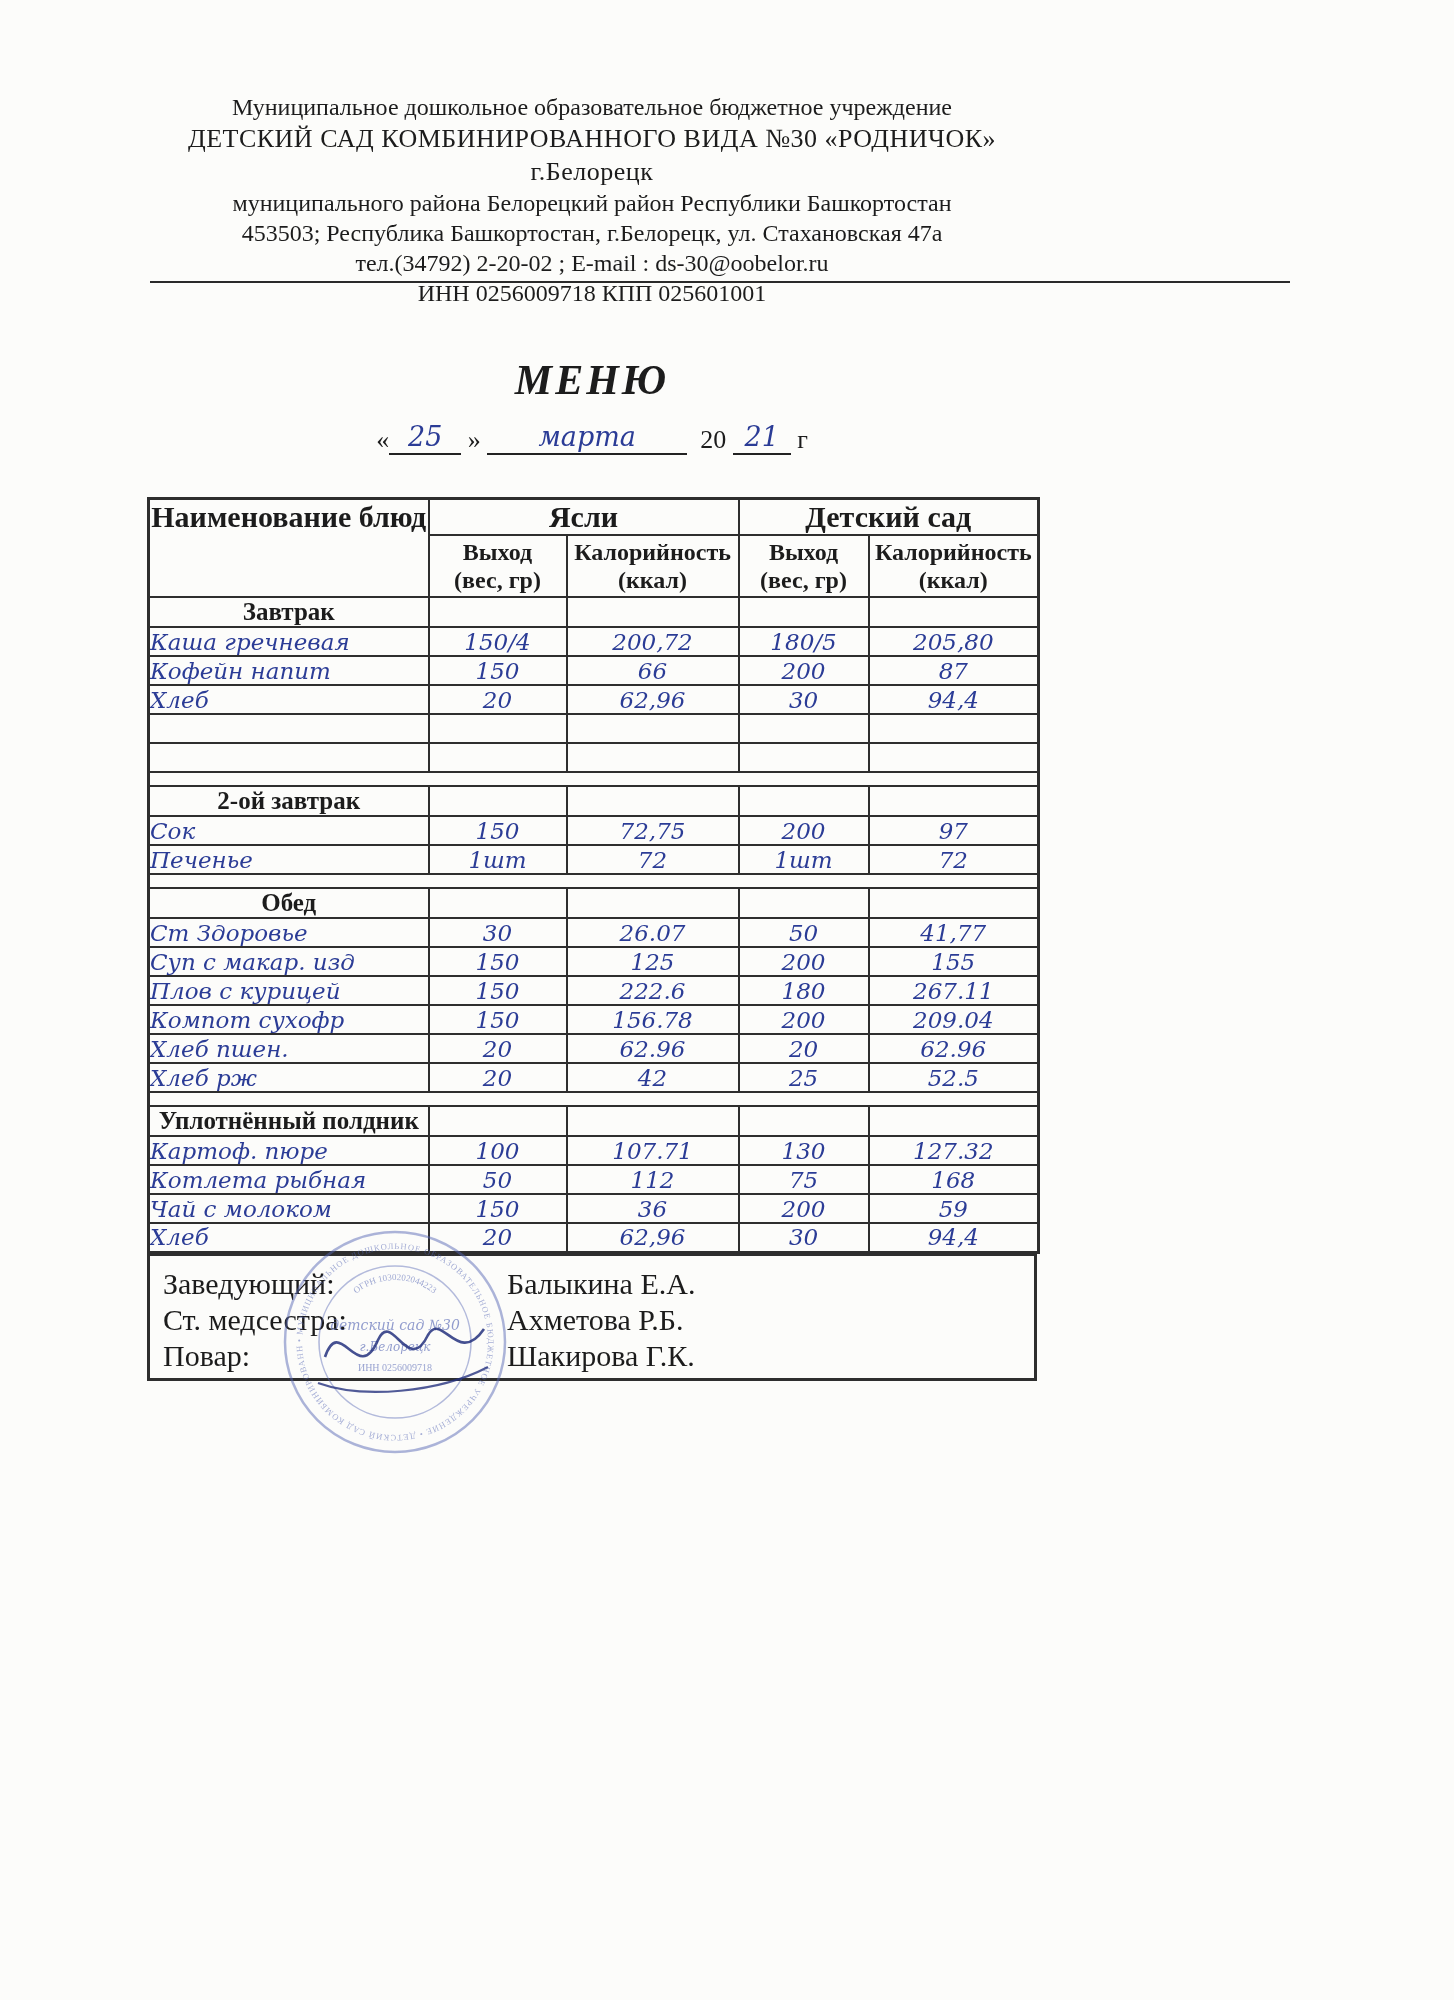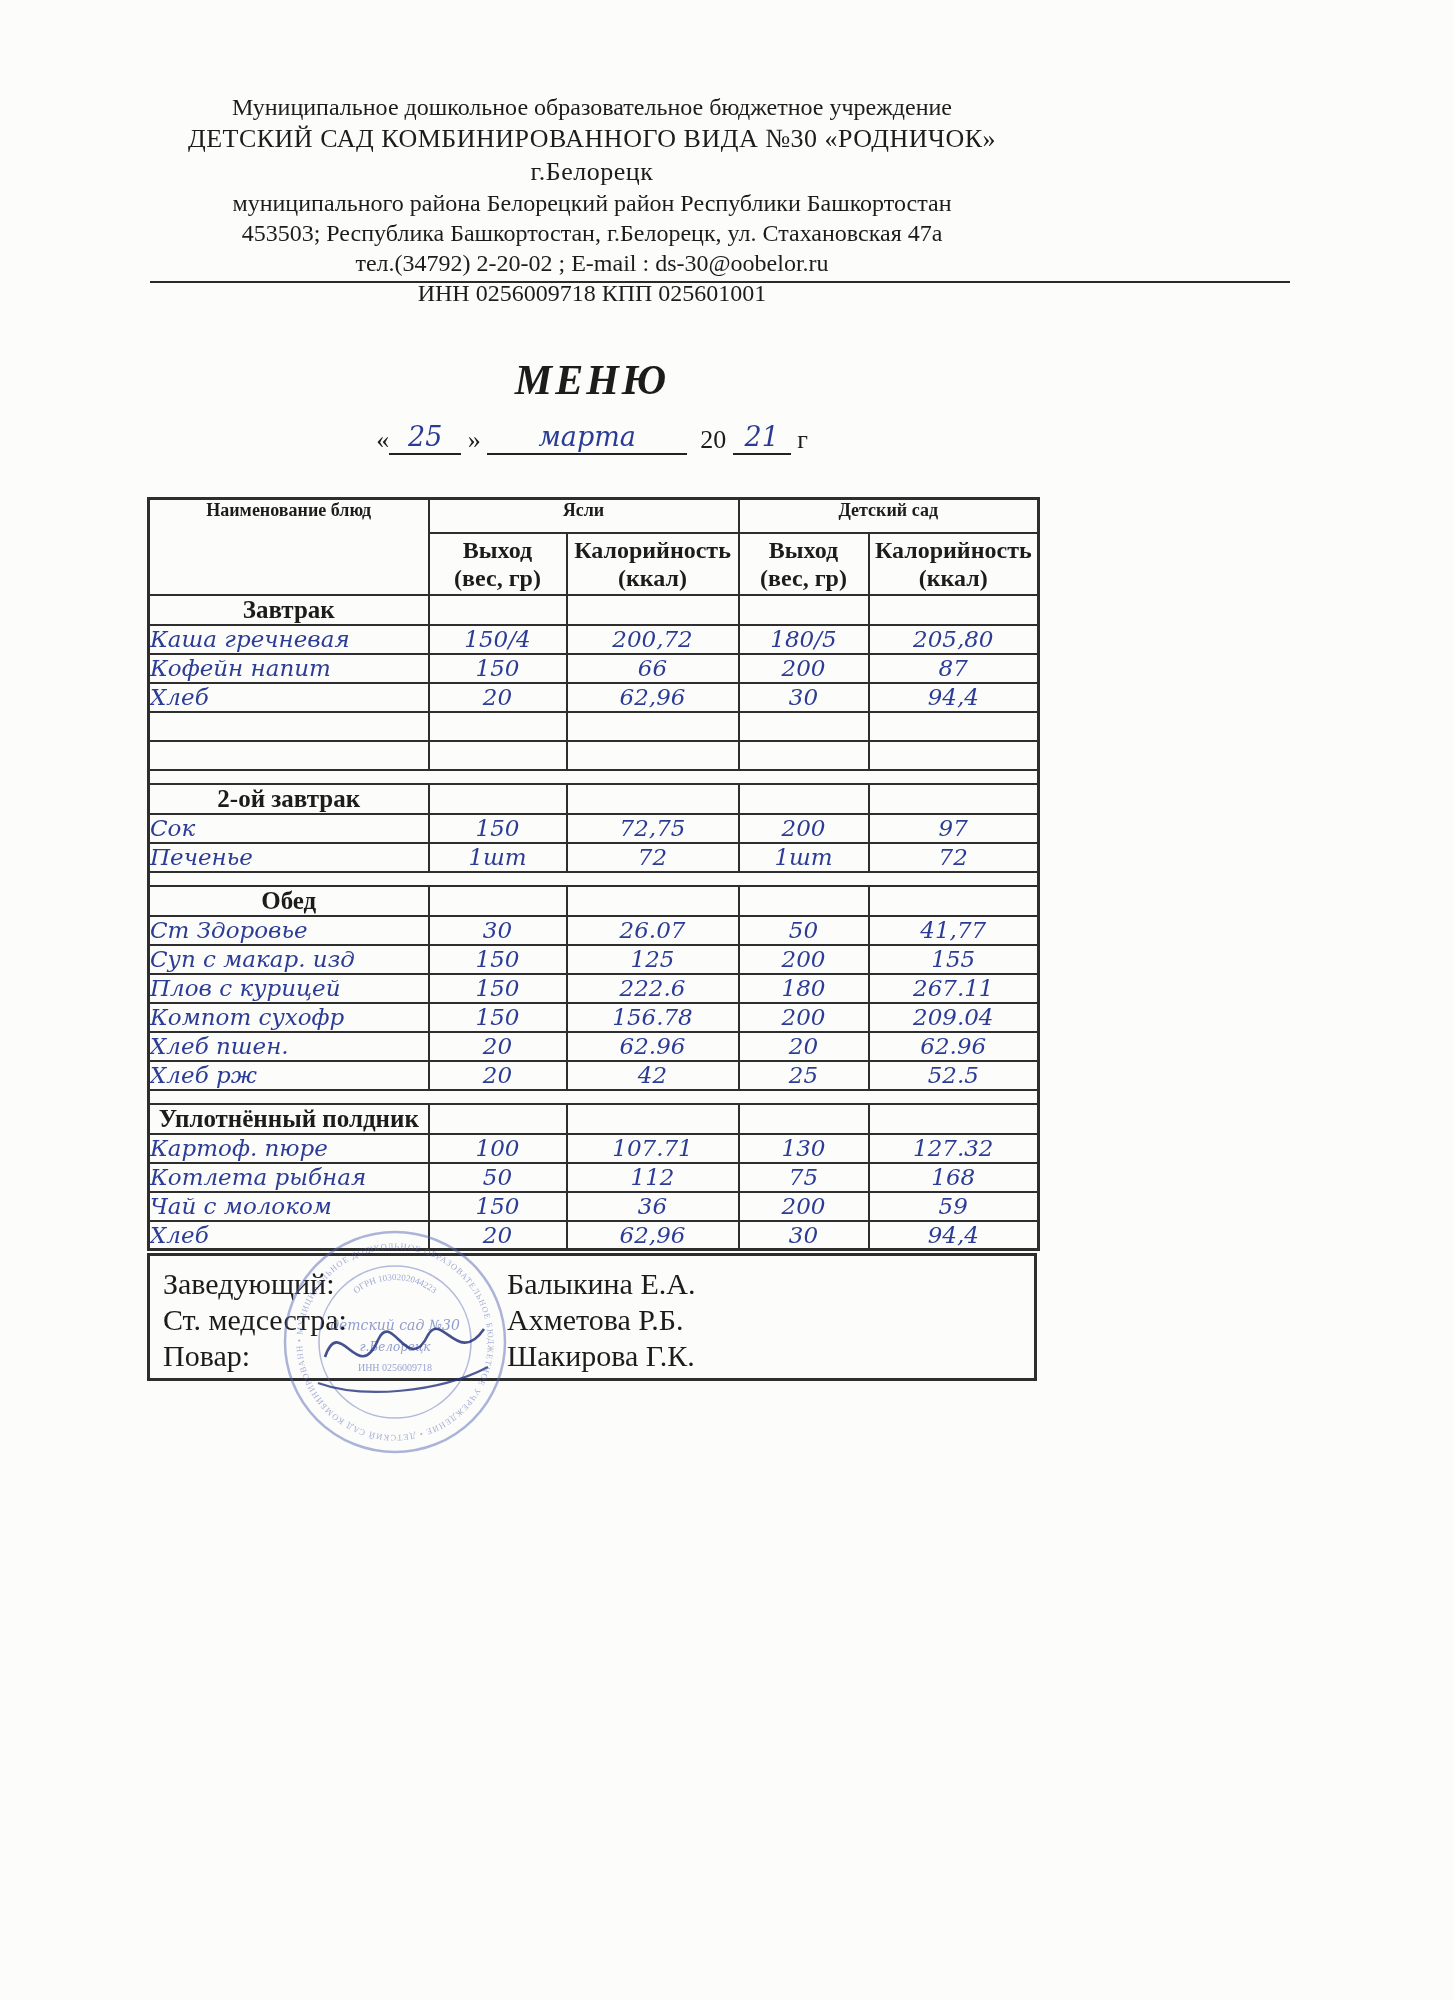--- a/index.html
+++ b/index.html
@@ -57,7 +57,7 @@
     overflow:hidden;
   }
   .th {
-    font-weight:bold; font-size:18px; text-align:center;
+    font-weight:bold; font-size:30px; text-align:center;
     vertical-align:top; padding-top:3px;
   }
   .th.sub { font-size:24px; white-space:pre-line; line-height:28px; vertical-align:middle; }

